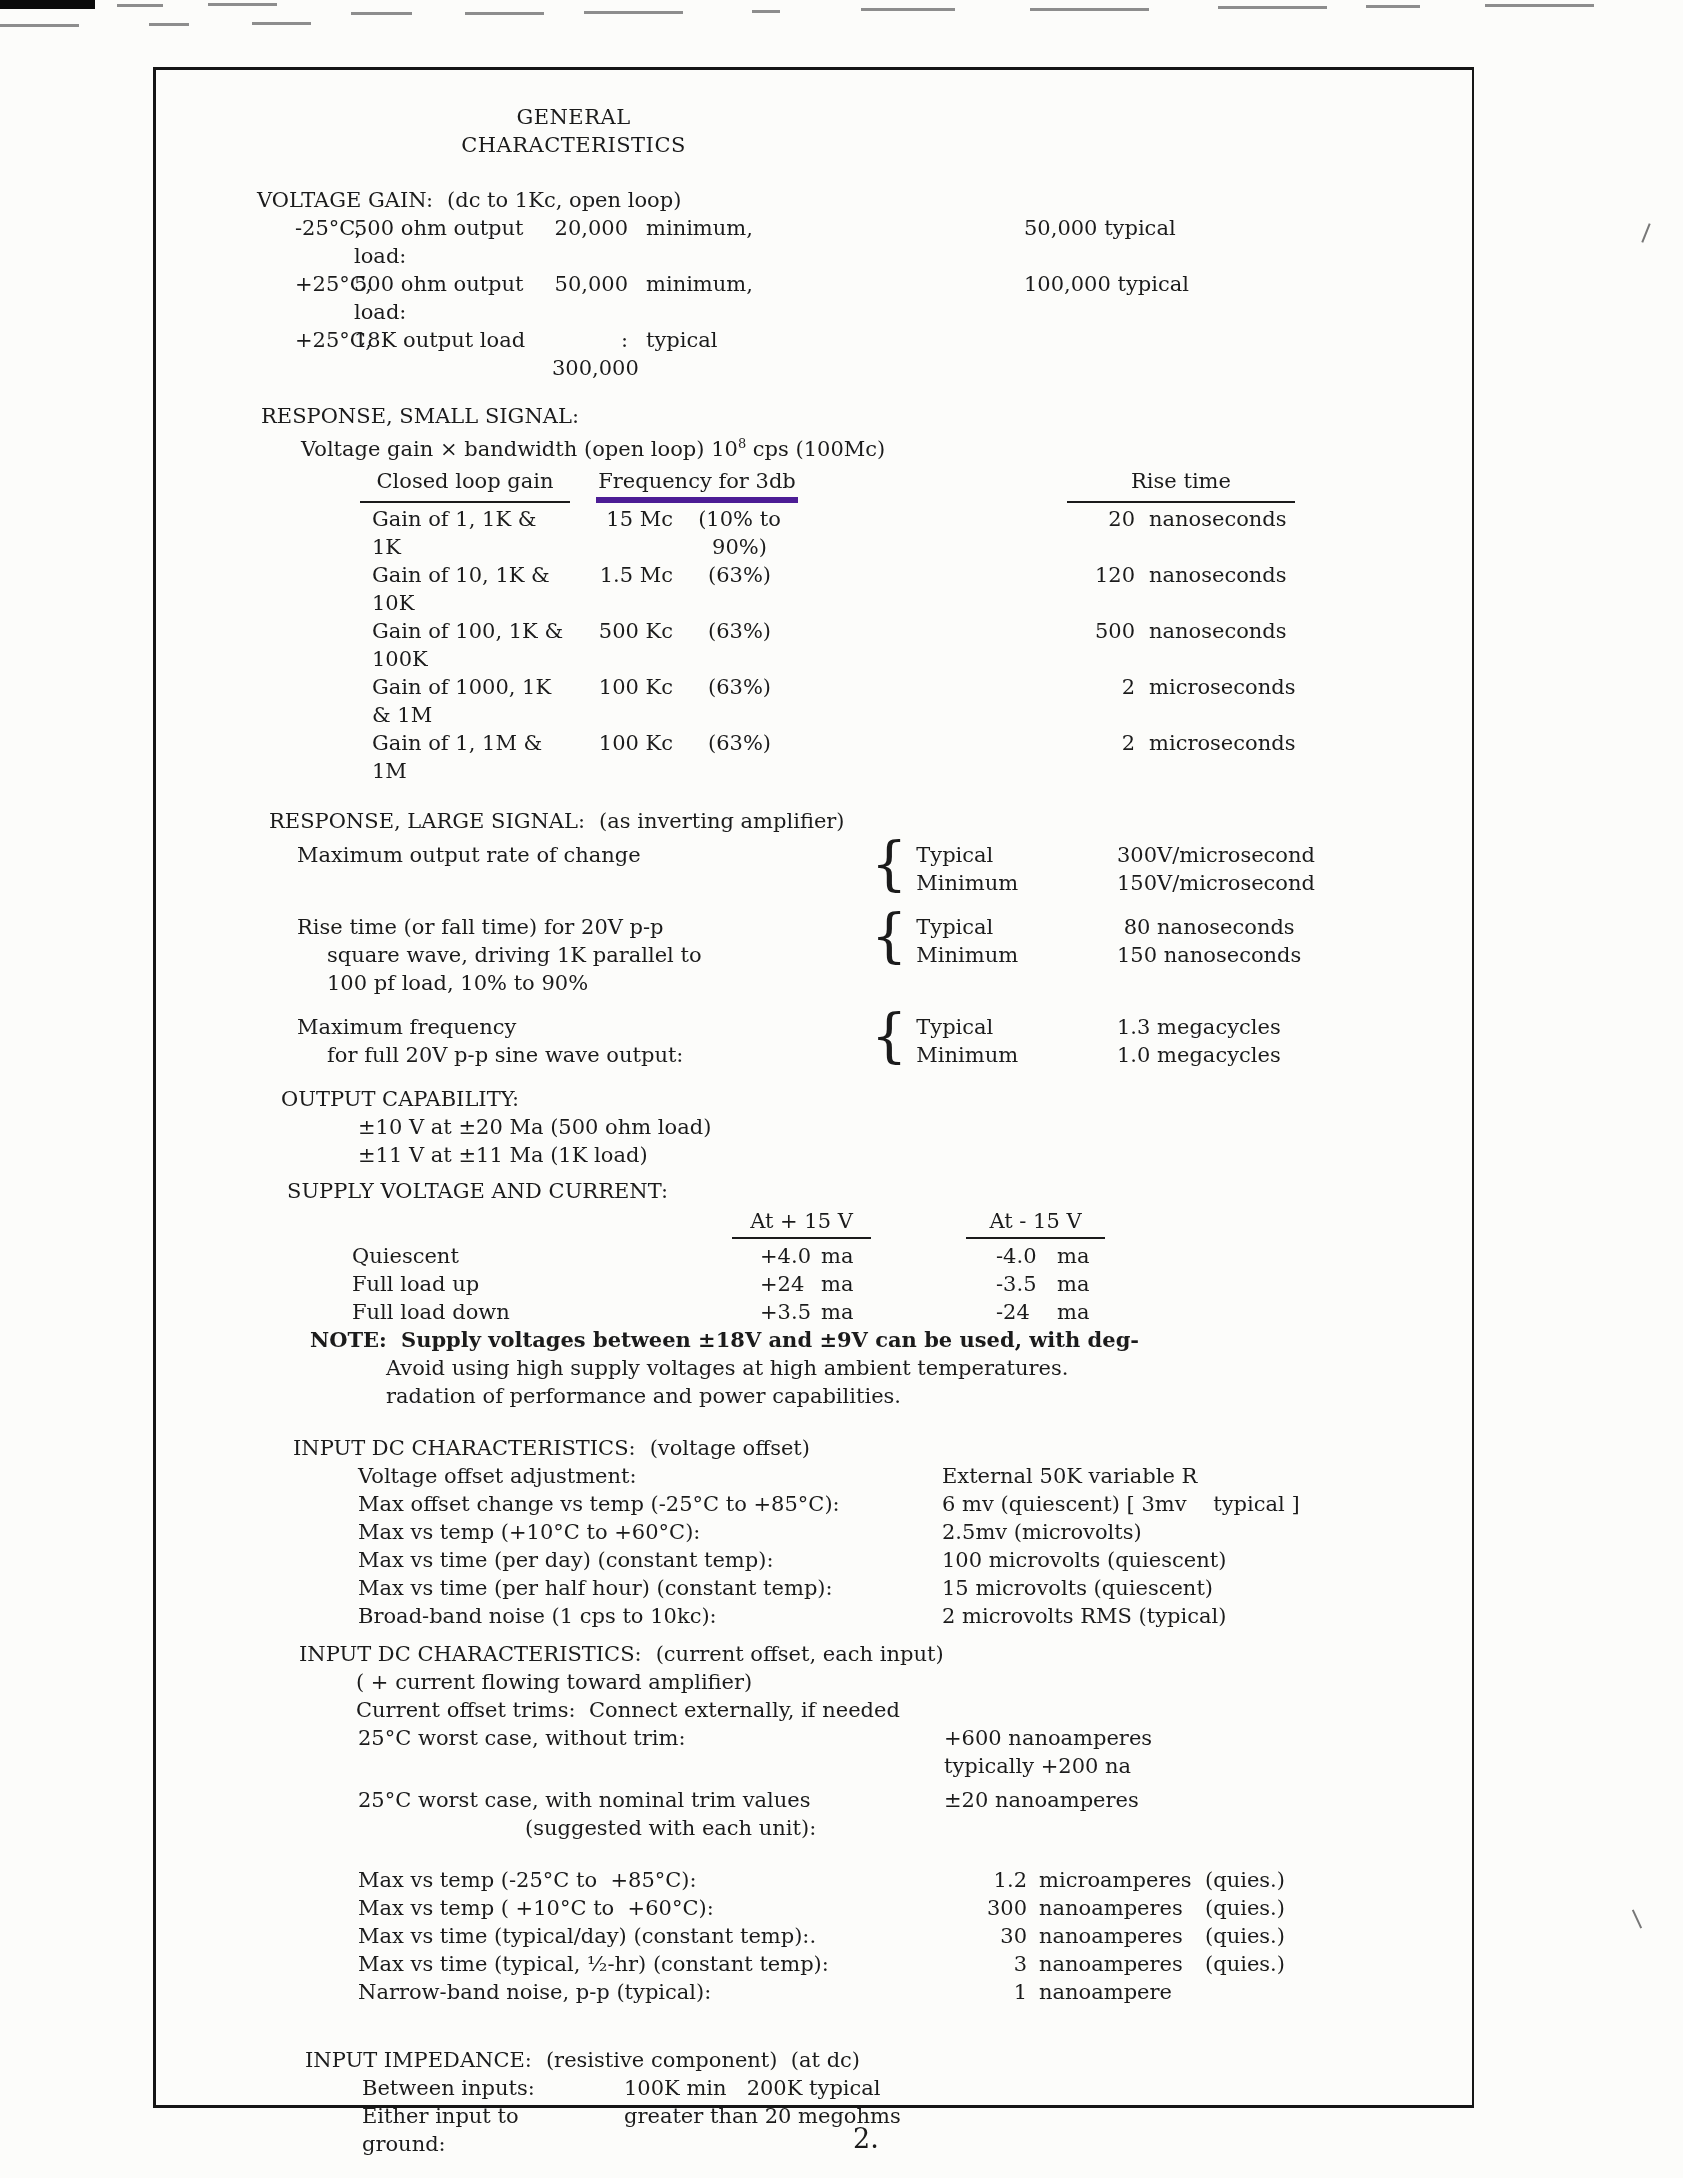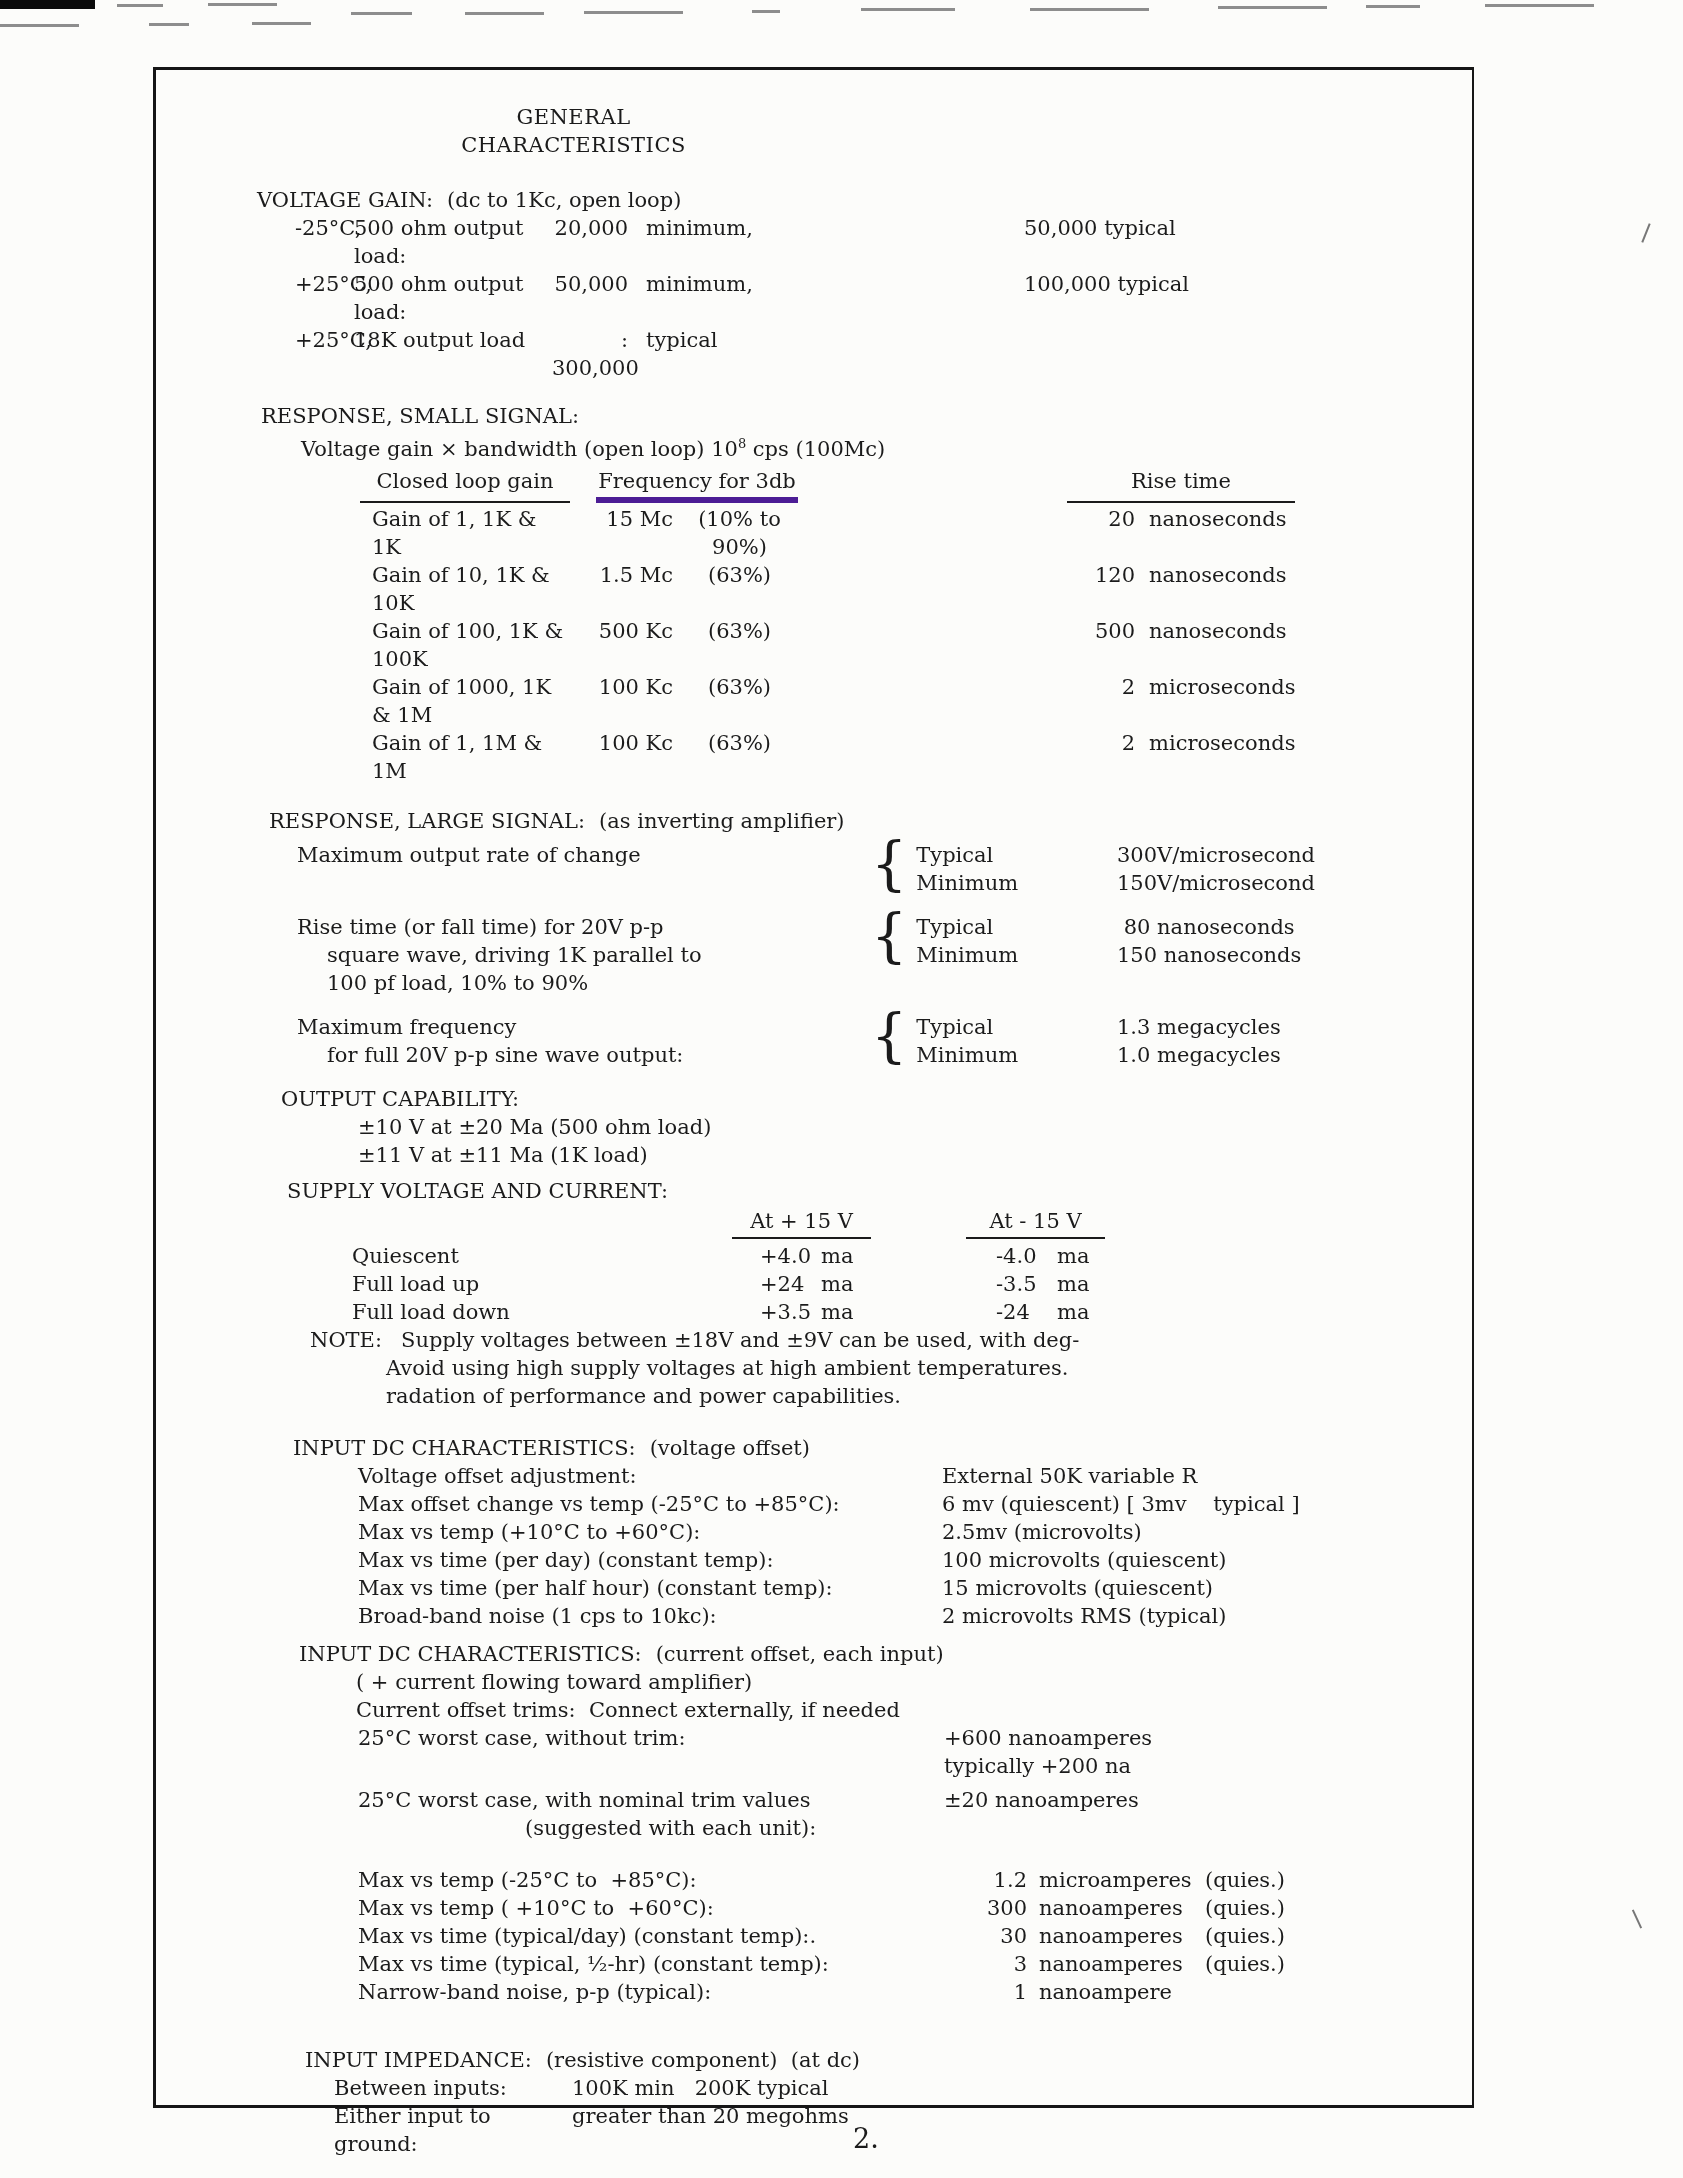--- a/index.html
+++ b/index.html
@@ -74,7 +74,7 @@
   .sv-n{width:61px;}
   .sv-u{width:46px;}
   .sv-sp{width:129px;}
-  .sv-note{display:flex;margin-left:23px;}
+  .sv-note{display:flex;margin-left:23px;font-weight:bold;}
   .sv-nl{width:91px;}
   .sv-nc{margin-left:99px;}
 

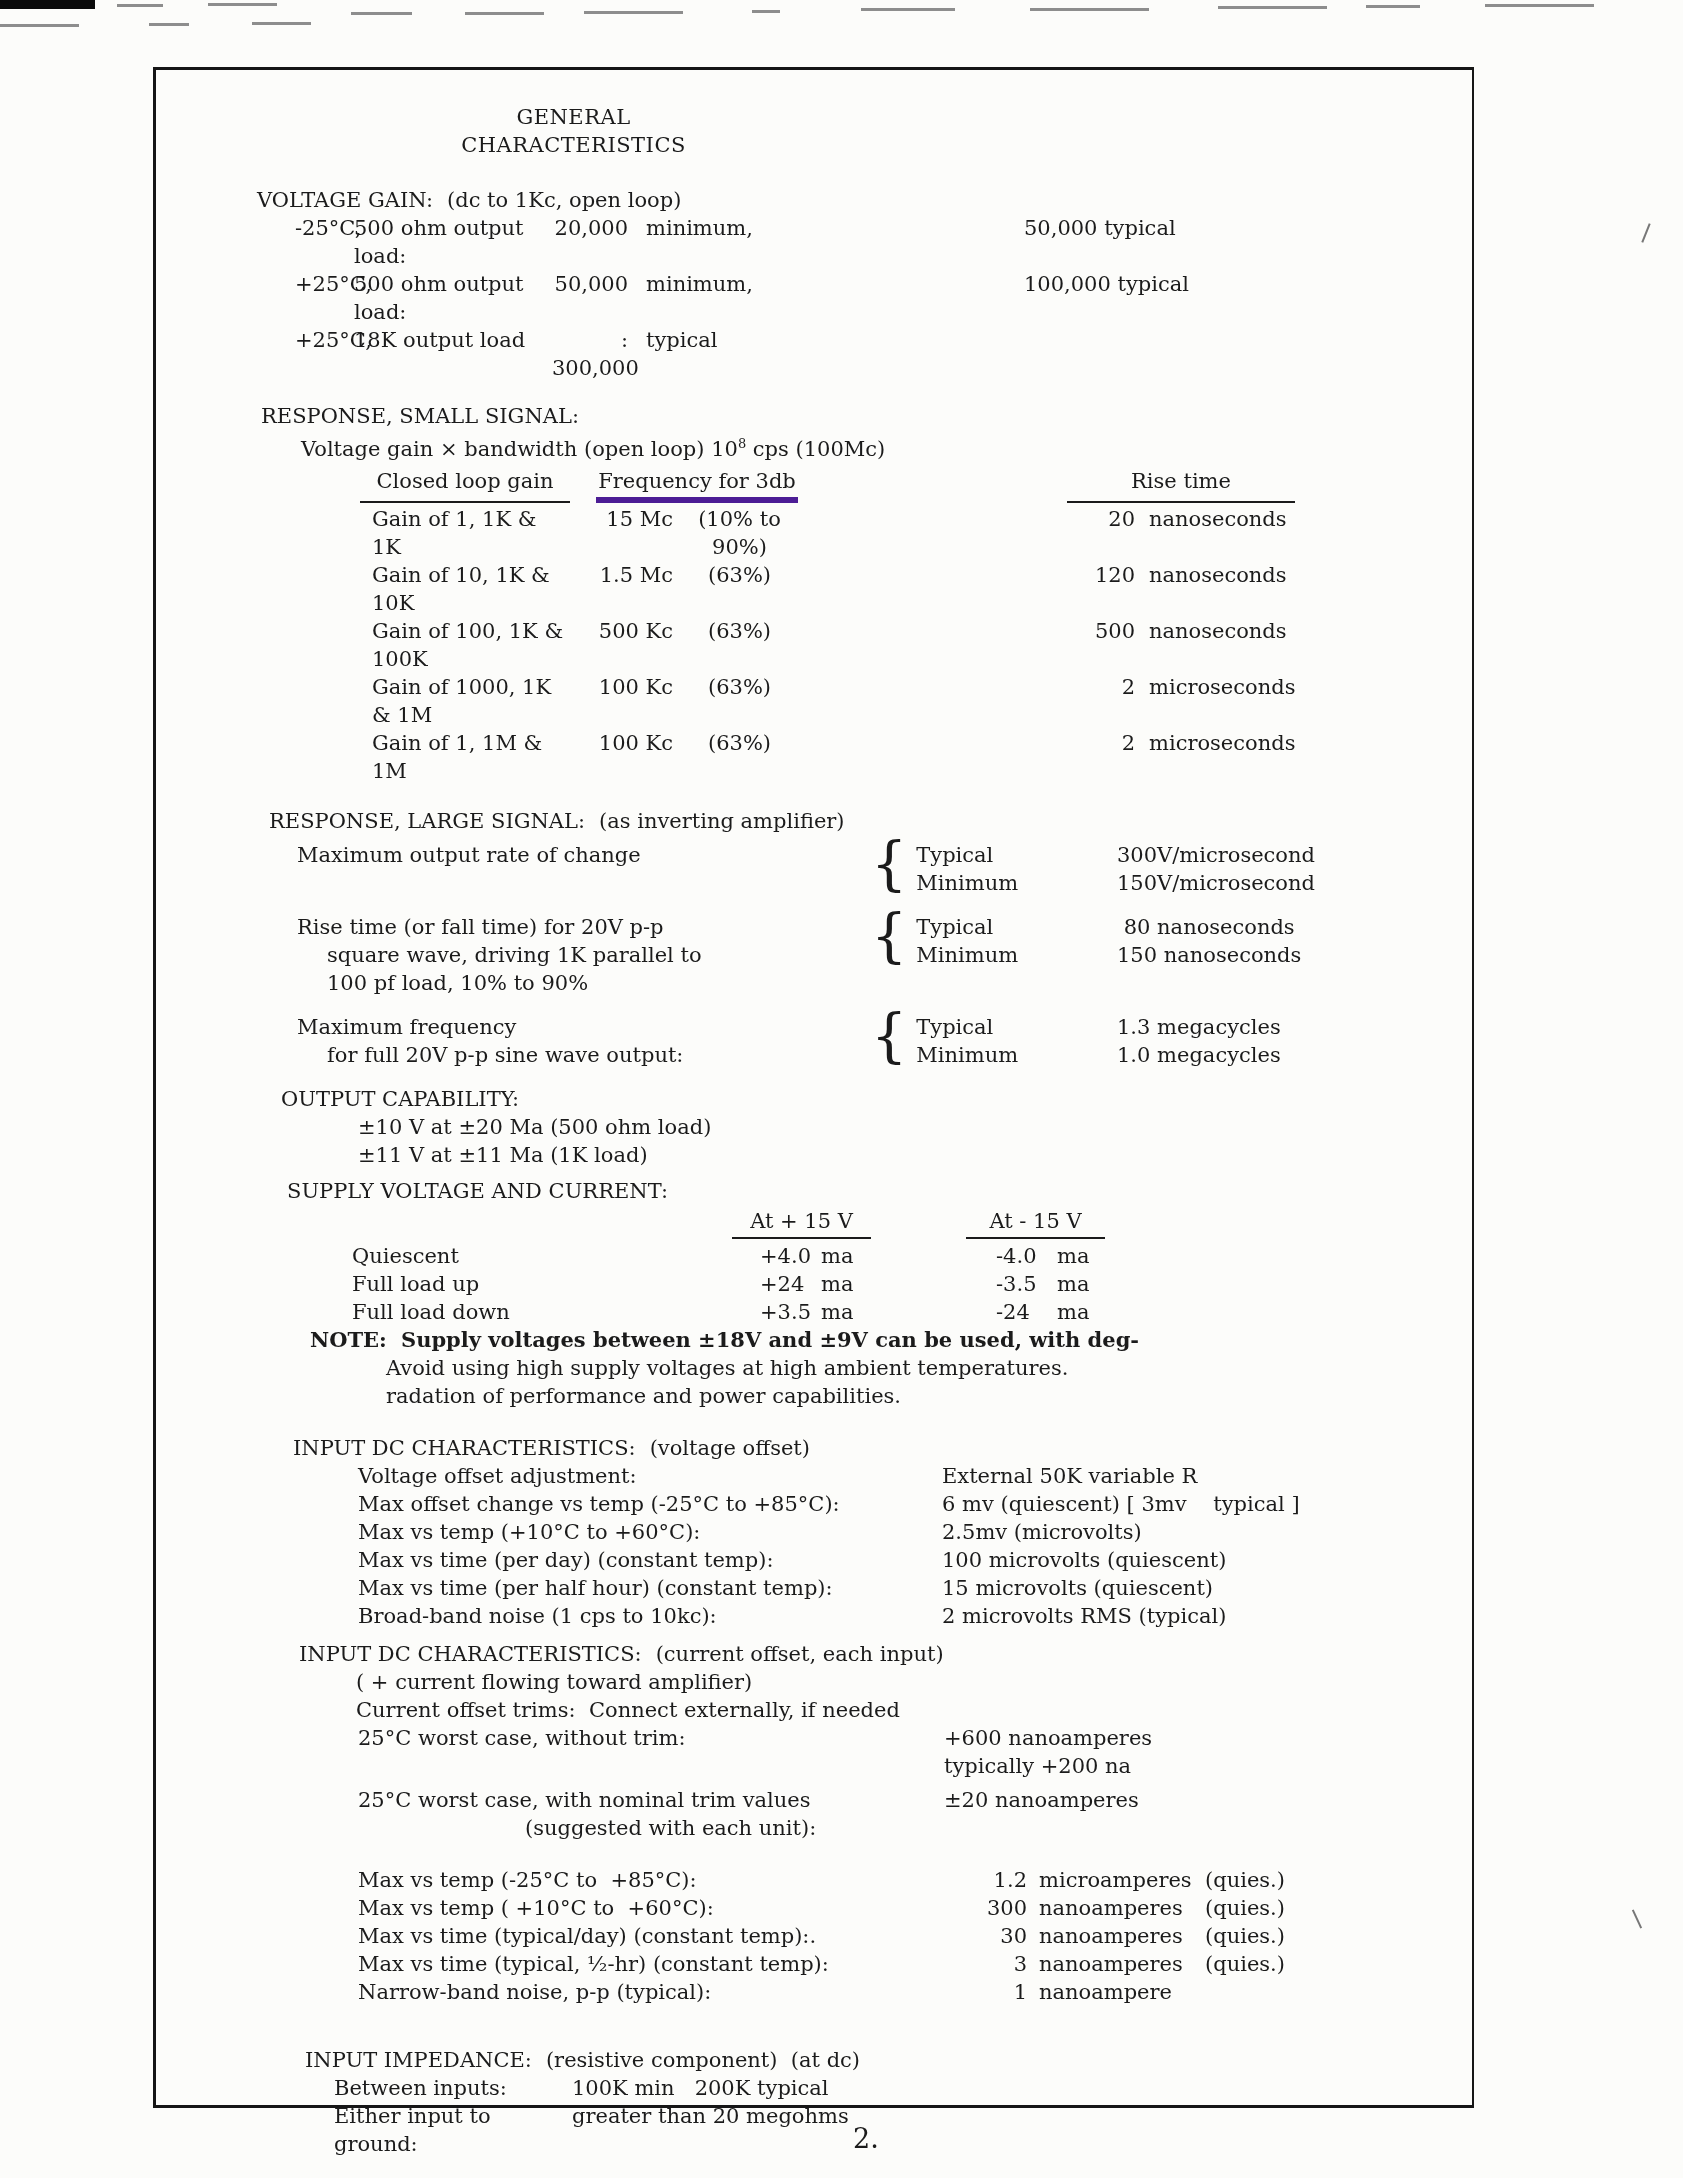--- a/index.html
+++ b/index.html
@@ -96,7 +96,7 @@
   .idc-u{width:178px;padding-left:12px;box-sizing:border-box;}
 
   
-  .ii-kv{display:flex;margin-left:29px;}
+  .ii-kv{display:flex;margin-left:57px;gap:24px;}
   .ii-l{width:238px;}
 
   .pagenum{position:absolute;left:853px;top:2123px;font-size:27px;}

